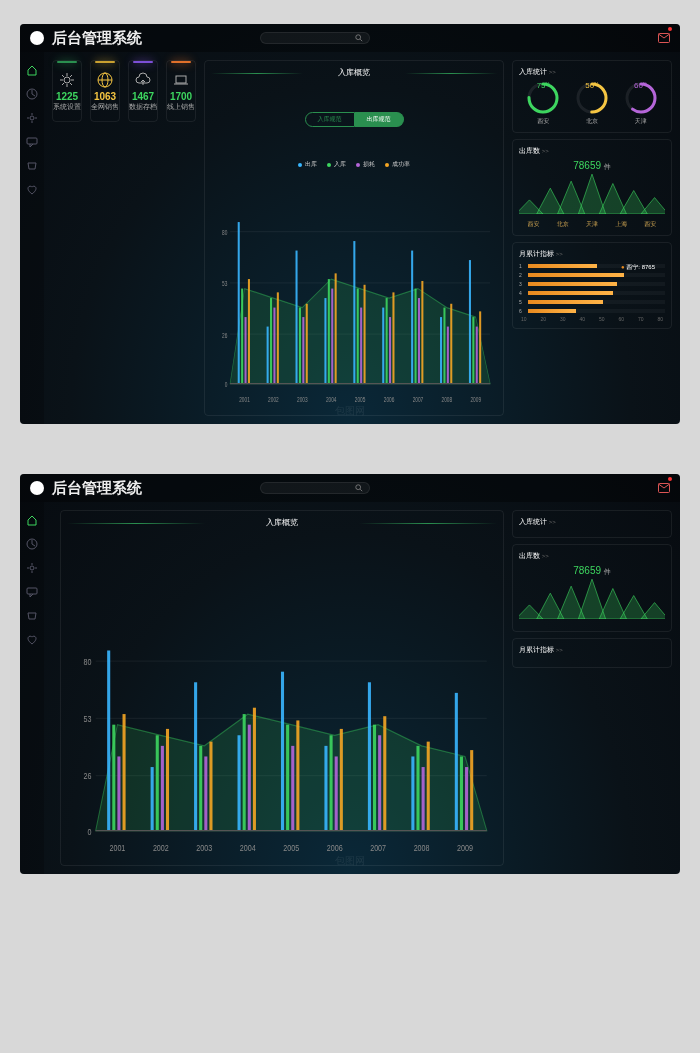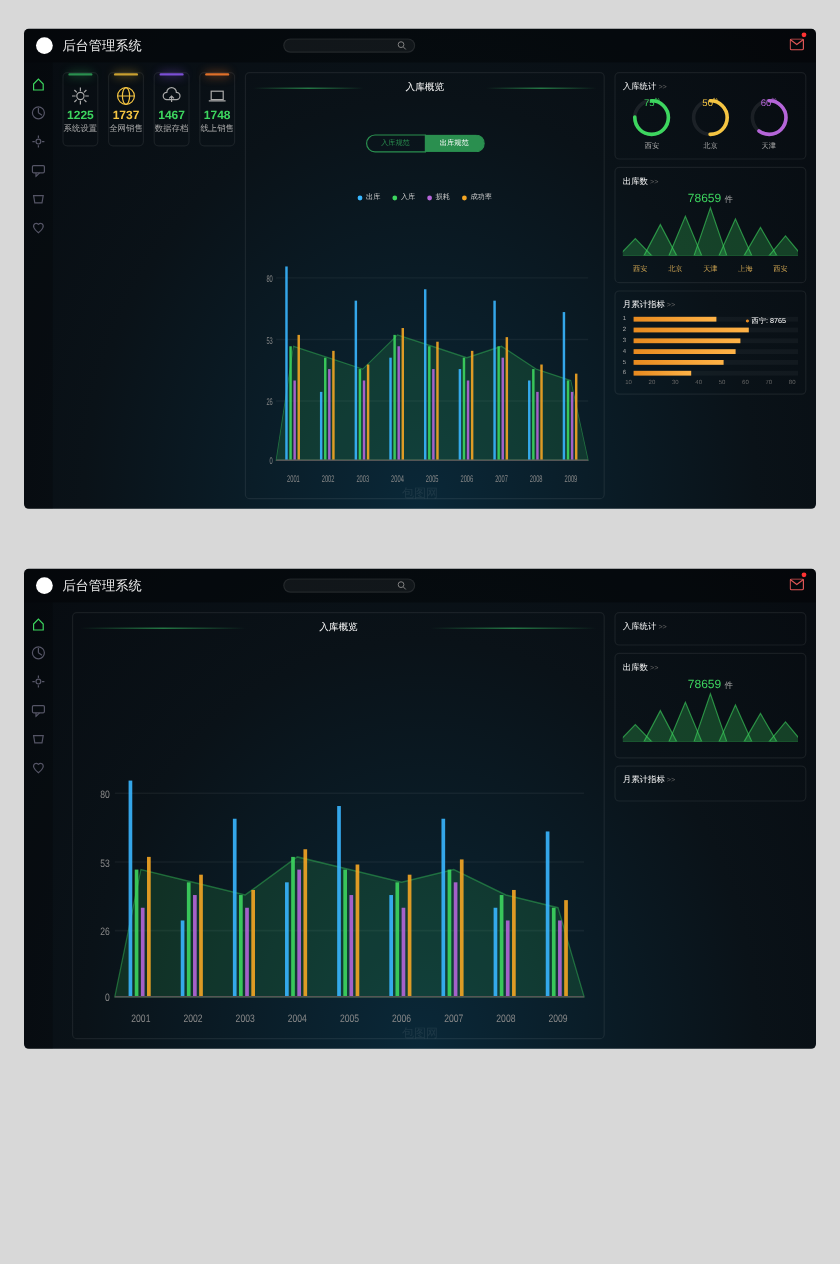--- a/index.html
+++ b/index.html
@@ -43,7 +43,7 @@
   width: 14px; height: 14px; border-radius: 50%;
   background: #fff;
 }
-.app-title { color: #eee; font-size: 11px; font-weight: normal; }
+.app-title { color: #eee; font-size: 15px; font-weight: bold; }
 .search {
   margin-left: 110px;
   width: 110px; height: 12px;

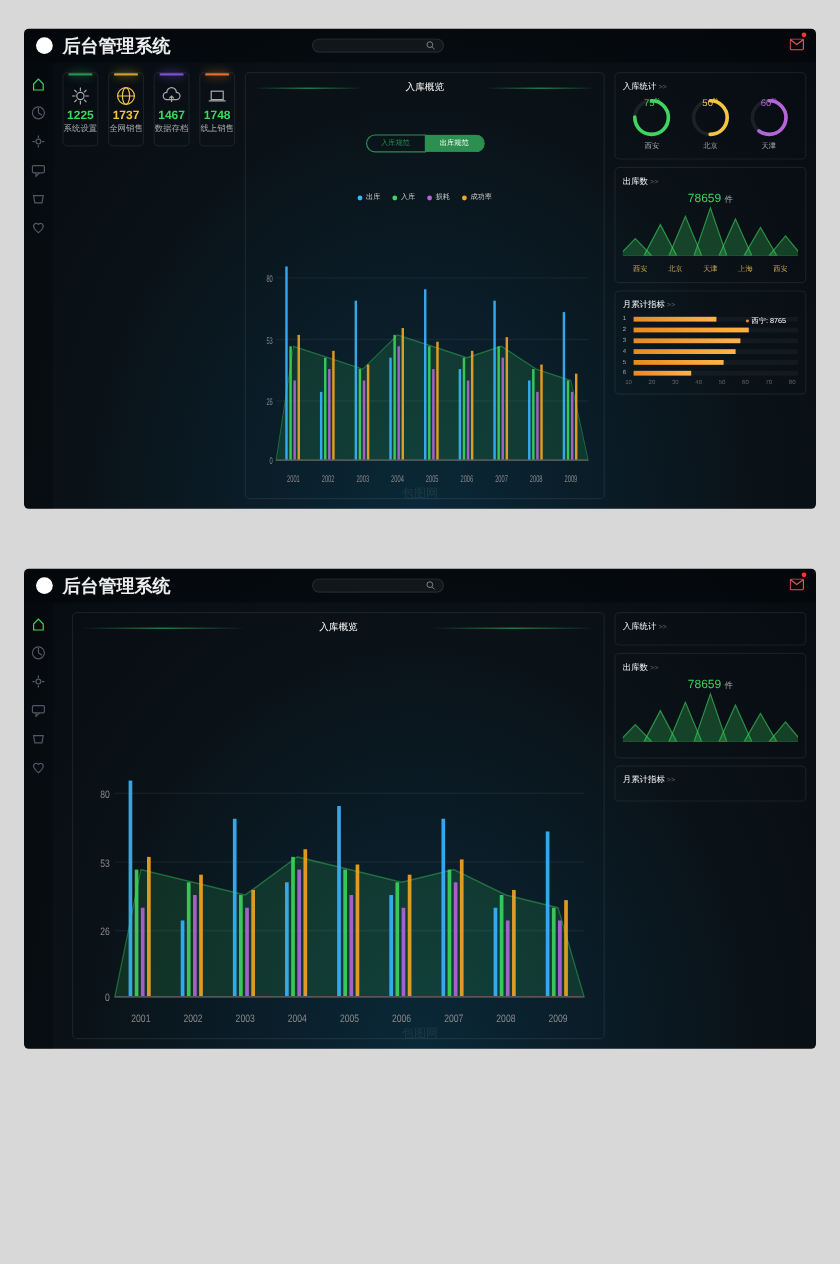--- a/index.html
+++ b/index.html
@@ -240,7 +240,7 @@
                 <ellipse cx="9" cy="9" rx="3" ry="7" stroke="currentColor" fill="none"></ellipse>
                 <line x1="2" y1="9" x2="16" y2="9" stroke="currentColor"></line>
               </svg>
-      <div class="kpi-value" style="color:#f5c542">1737</div>
+      <div class="kpi-value" style="color:#f5c542">1063</div>
       <div class="kpi-label">全网销售</div>
             </div>
             <div class="kpi">

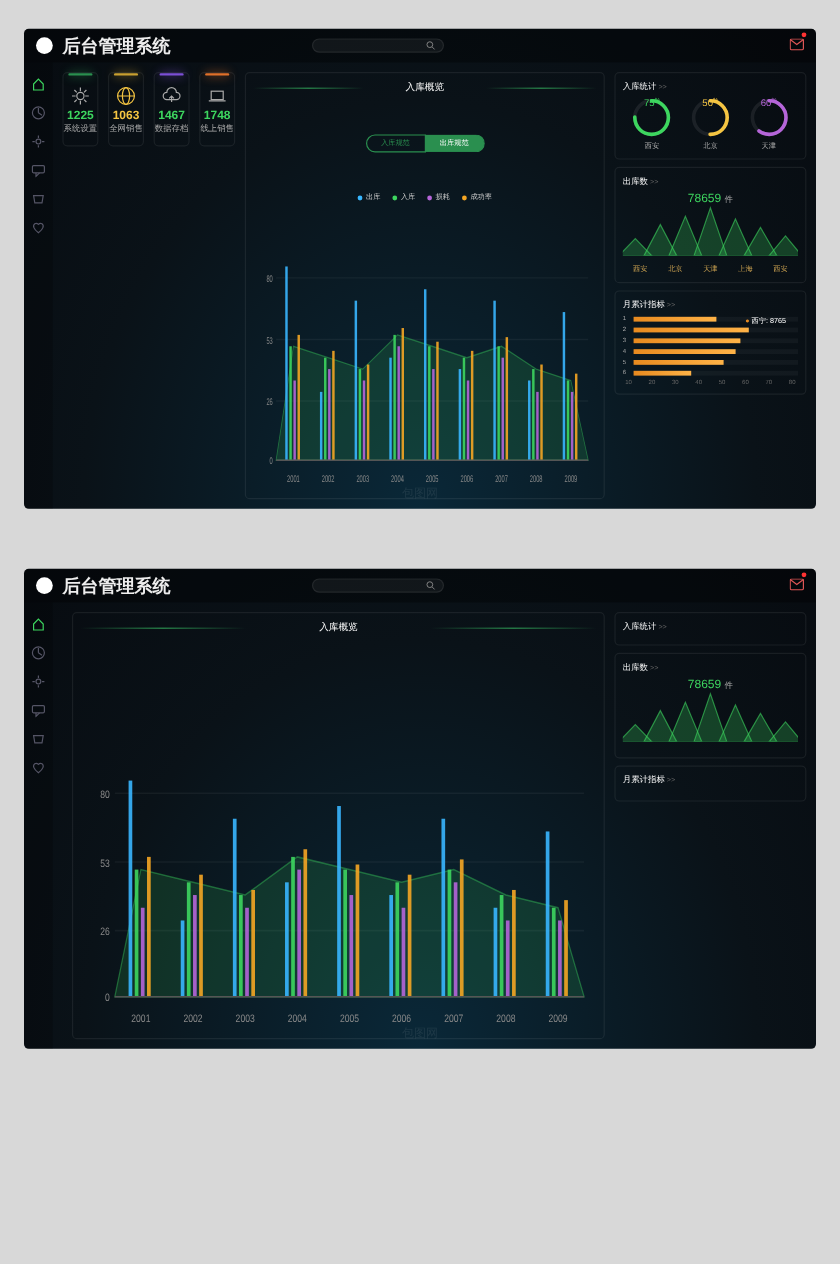--- a/index.html
+++ b/index.html
@@ -258,7 +258,7 @@
                 <rect x="4" y="5" width="10" height="7" stroke="currentColor" fill="none"></rect>
                 <line x1="2" y1="13" x2="16" y2="13" stroke="currentColor"></line>
               </svg>
-      <div class="kpi-value" style="color:#3dd65f">1748</div>
+      <div class="kpi-value" style="color:#3dd65f">1700</div>
       <div class="kpi-label">线上销售</div>
             </div>
           </div>

